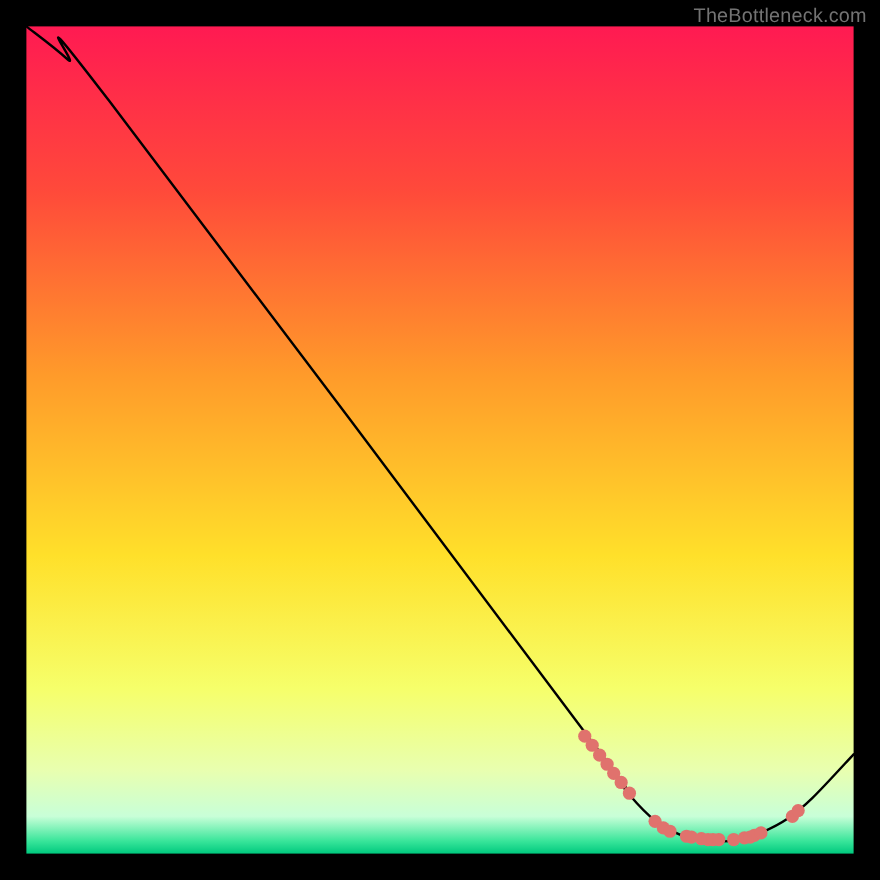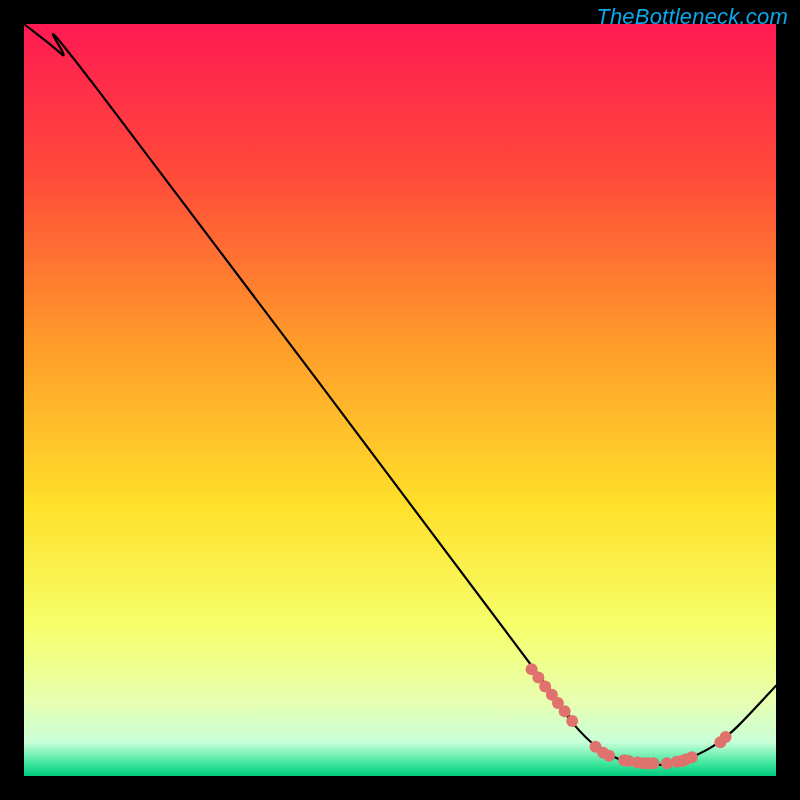--- a/index.html
+++ b/index.html
@@ -15,11 +15,10 @@
     top: 4px;
     right: 12px;
     font-family: Arial, Helvetica, sans-serif;
-    font-size: 22px;
-    color: #0ea5e9;
+    font-size: 18px;
+    color: #737373;
     letter-spacing: 0.2px;
     font-weight: 400;
-    font-style: italic;
   }
   svg.plot {
     position: absolute;

